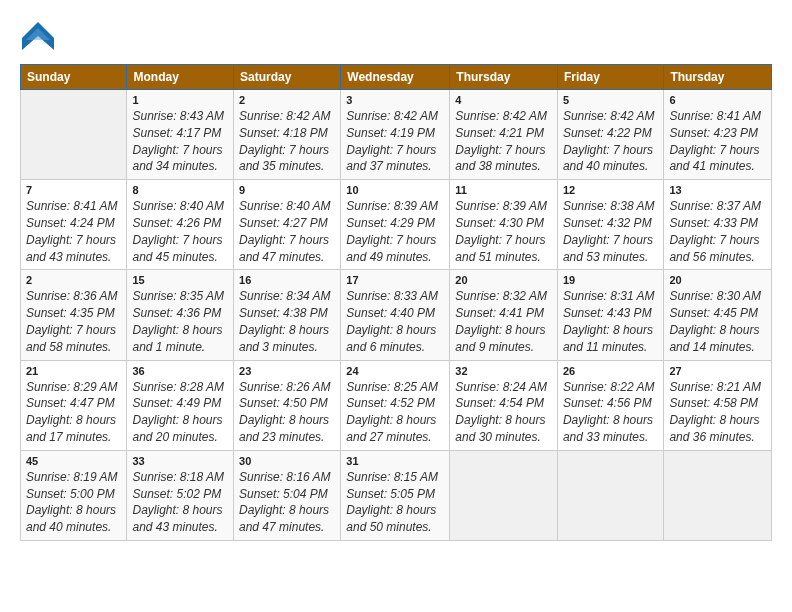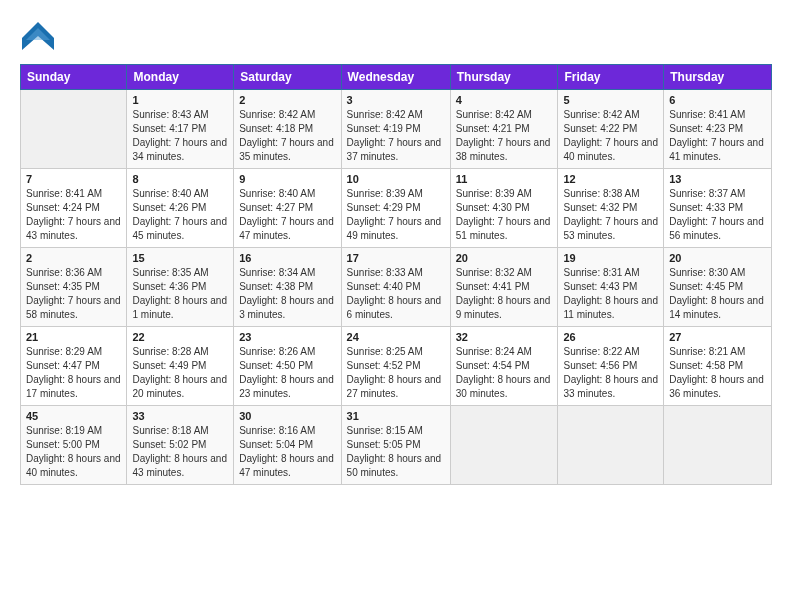--- a/index.html
+++ b/index.html
@@ -60,7 +60,7 @@
       font-size: 10px;
     }
     .calendar thead tr th {
-      background-color: #6d28d9;
+      background-color: #a16207;
       color: #fff;
       padding: 5px 6px;
       text-align: left;

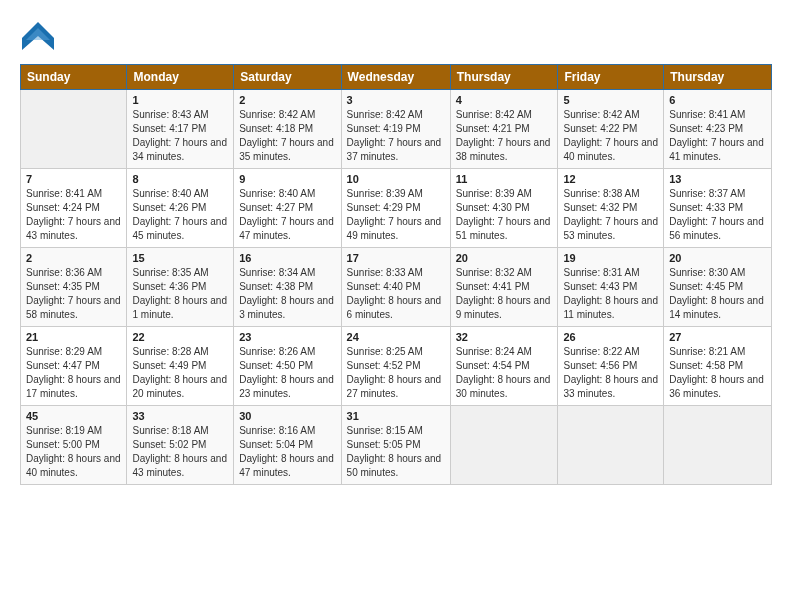--- a/index.html
+++ b/index.html
@@ -90,9 +90,10 @@
       margin-bottom: 2px;
     }
     .day-info {
-      font-size: 10px;
+      font-size: 12px;
       color: #333;
       line-height: 1.4;
+      font-style: italic;
     }
   </style>
 </head>

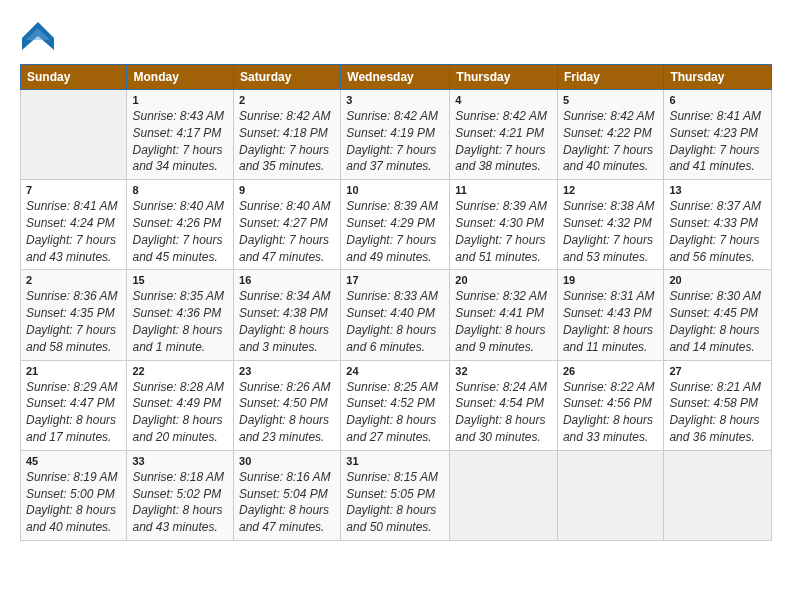--- a/index.html
+++ b/index.html
@@ -225,7 +225,7 @@
             <div class="day-info">Sunrise: 8:29 AM<br>Sunset: 4:47 PM<br>Daylight: 8 hours and 17 minutes.</div>
           </td>
           <td>
-            <span class="day-number">22</span>
+            <span class="day-number">36</span>
             <div class="day-info">Sunrise: 8:28 AM<br>Sunset: 4:49 PM<br>Daylight: 8 hours and 20 minutes.</div>
           </td>
           <td>

